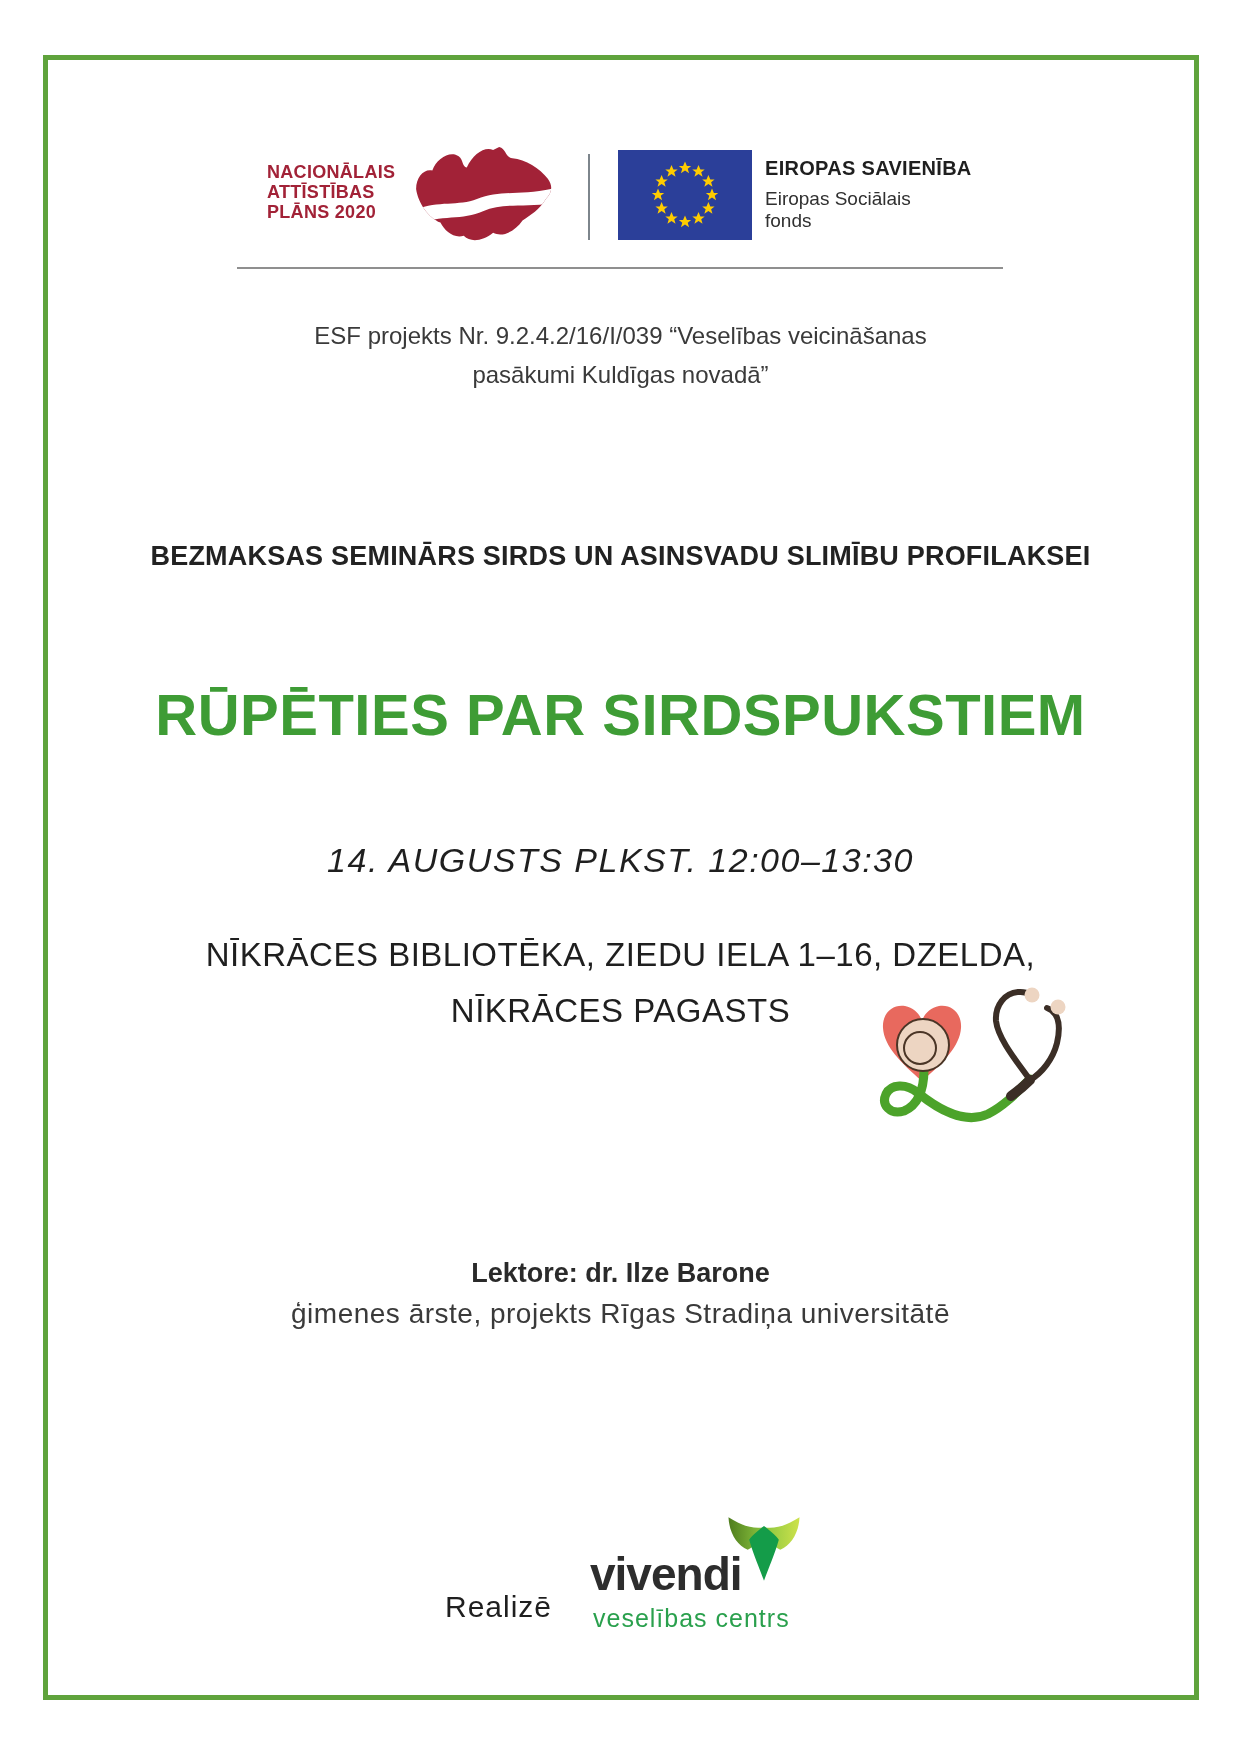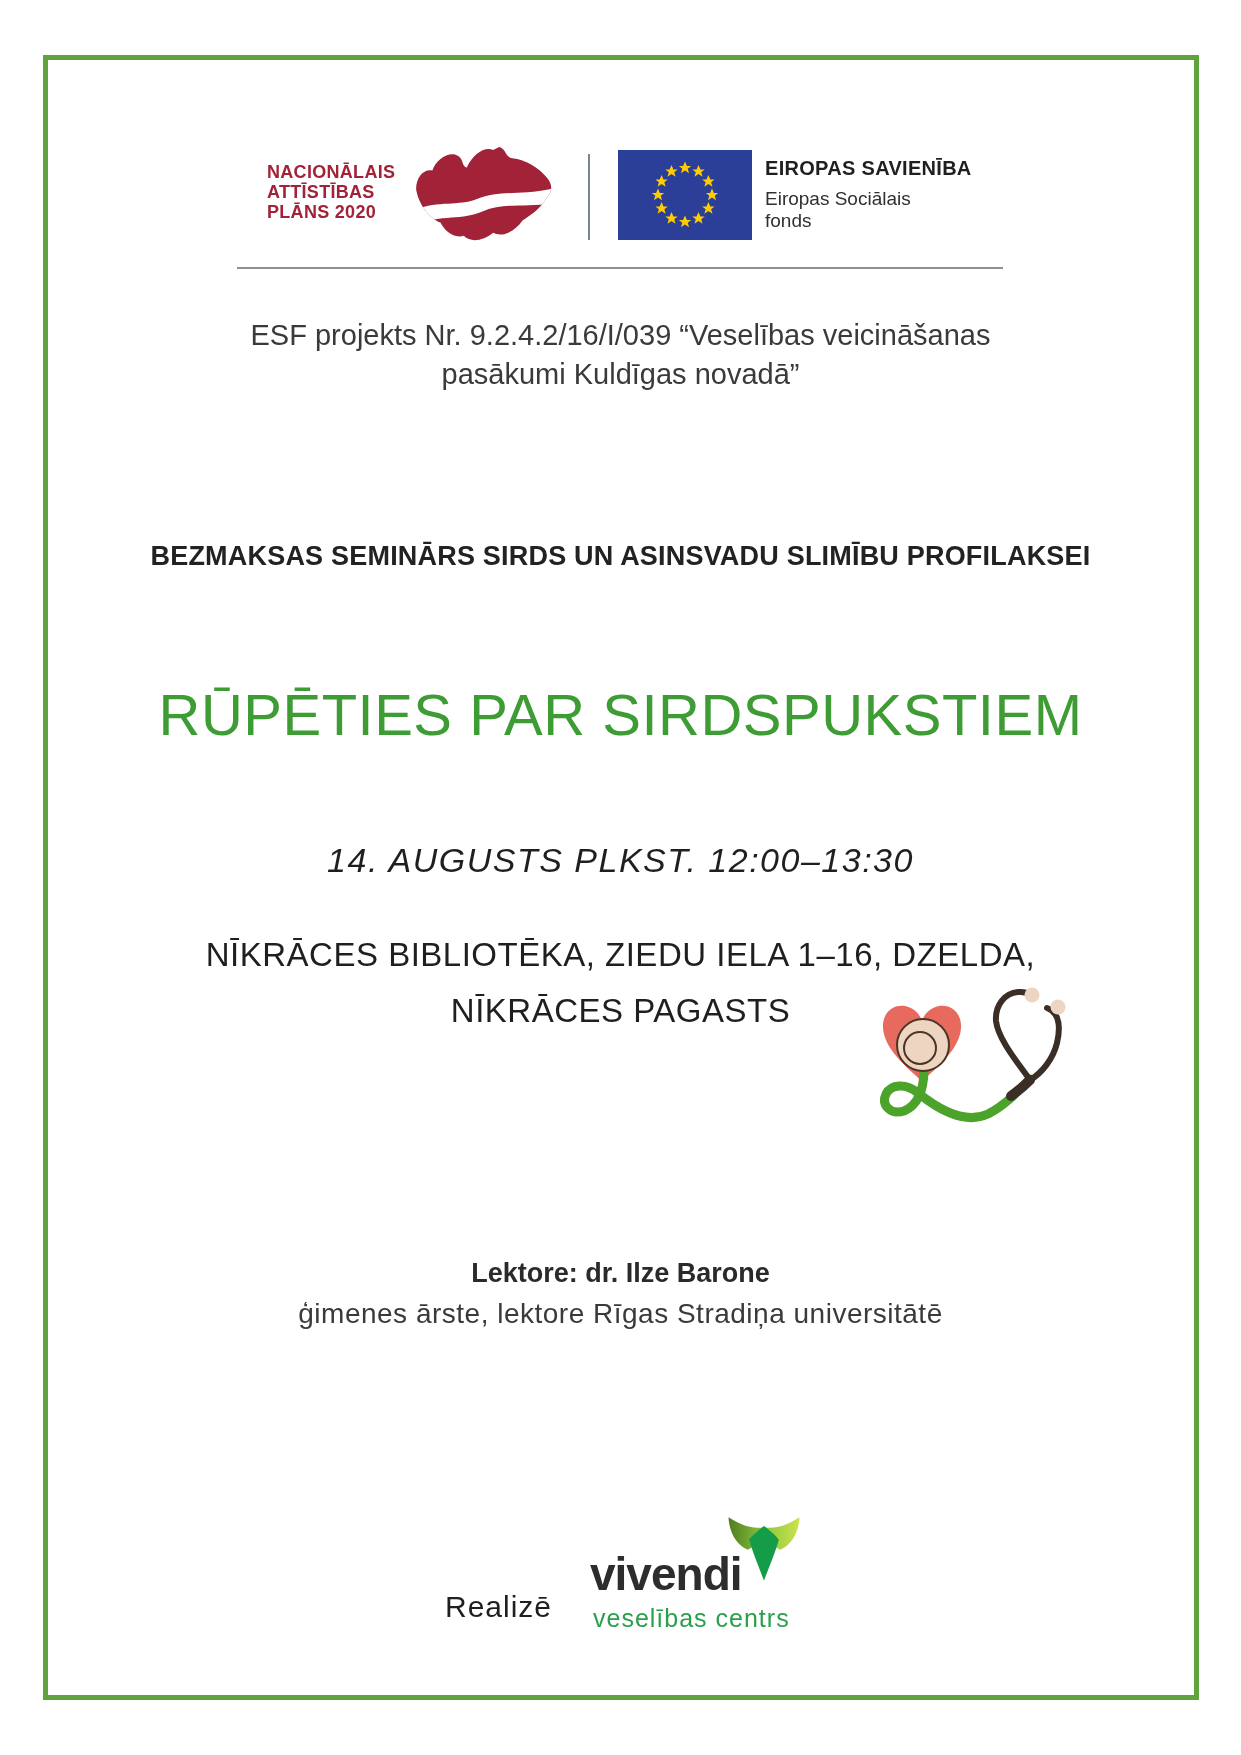--- a/index.html
+++ b/index.html
@@ -37,7 +37,7 @@
   }
   .project{
     position:absolute;left:0;top:316px;width:100%;text-align:center;
-    font-size:29px;line-height:39px;color:#3a3a3a;
+    font-size:24px;line-height:39px;color:#3a3a3a;
   }
   
   .kicker{

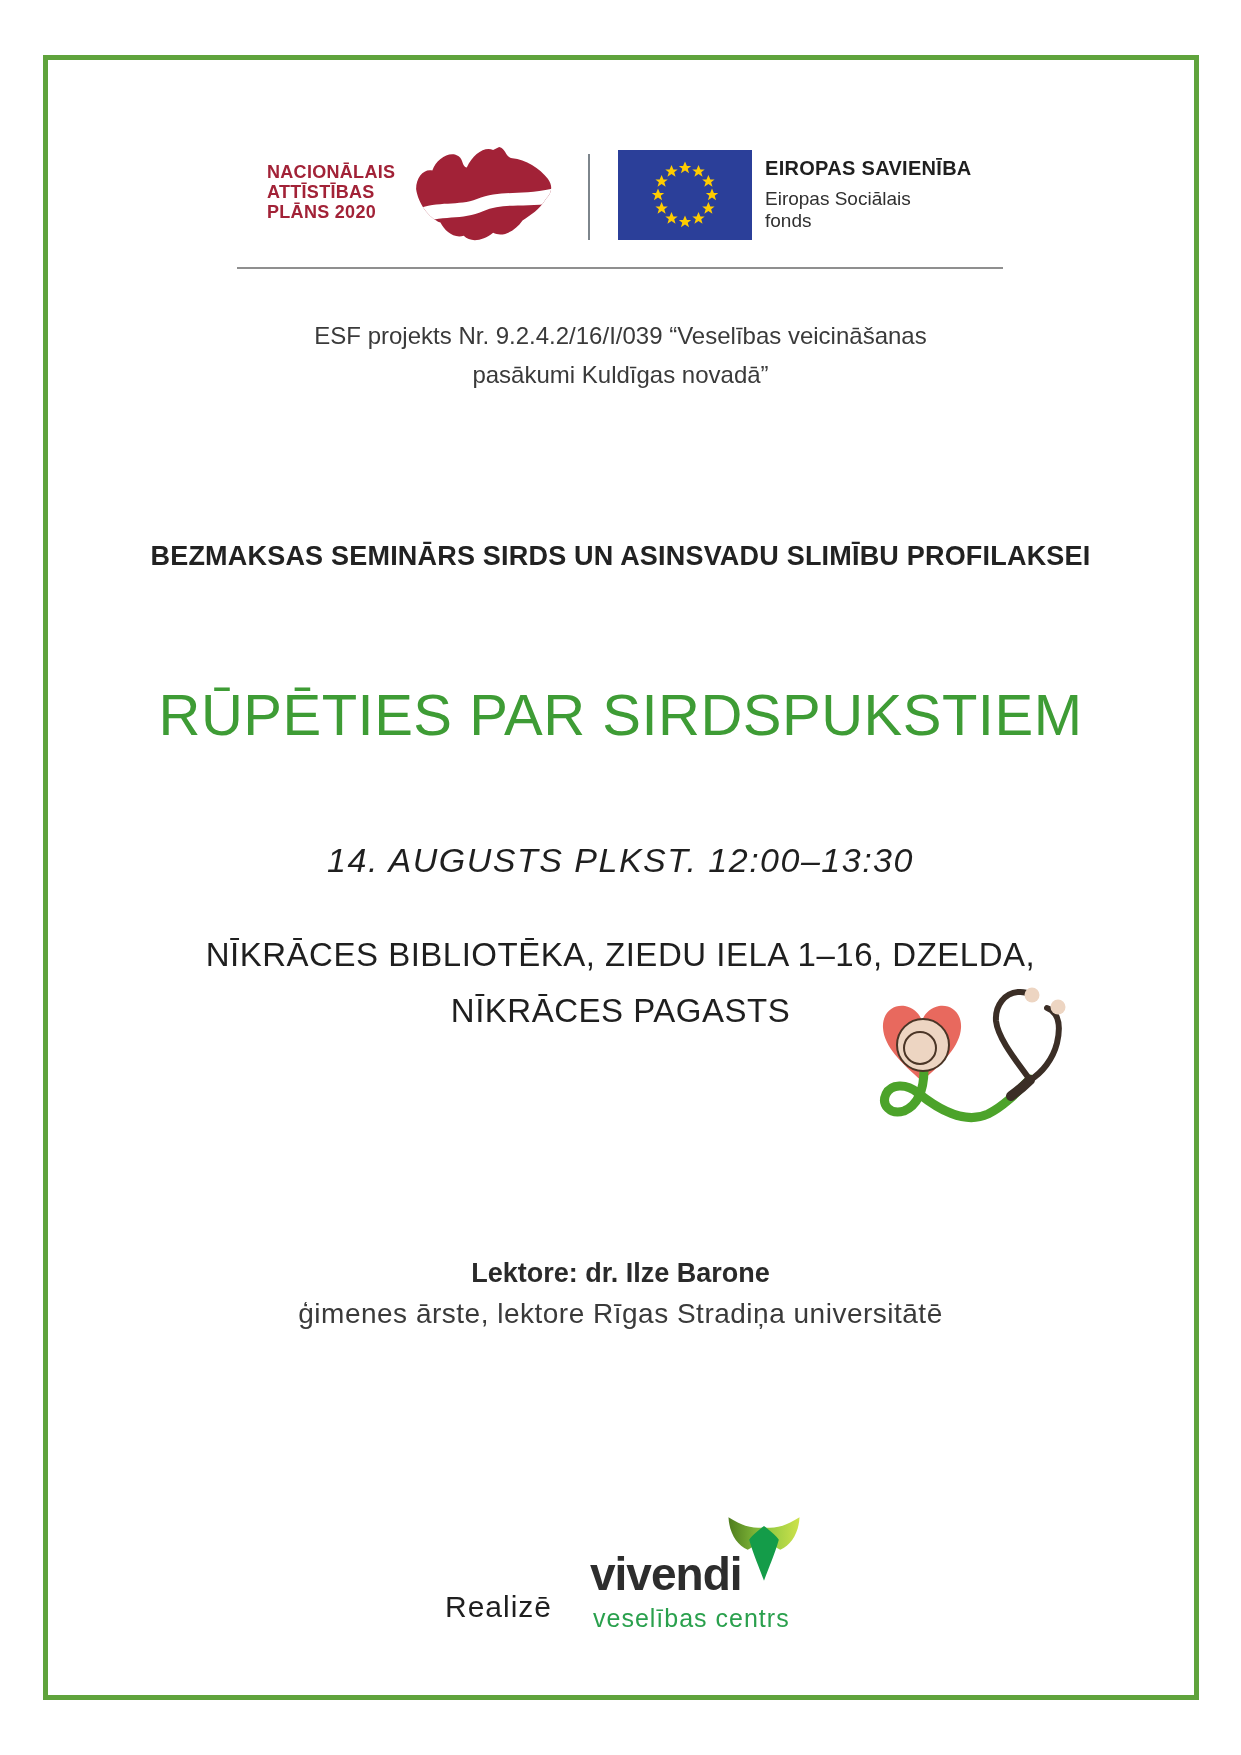--- a/index.html
+++ b/index.html
@@ -46,7 +46,7 @@
   }
   .title{
     position:absolute;left:0;top:681px;width:100%;text-align:center;margin:0;
-    font-size:58px;font-weight:400;color:var(--green-title,#3E9C35);letter-spacing:.5px;
+    font-size:58px;font-weight:700;color:var(--green-title,#3E9C35);letter-spacing:.5px;
   }
   .datetime{
     position:absolute;left:0;top:841px;width:100%;text-align:center;

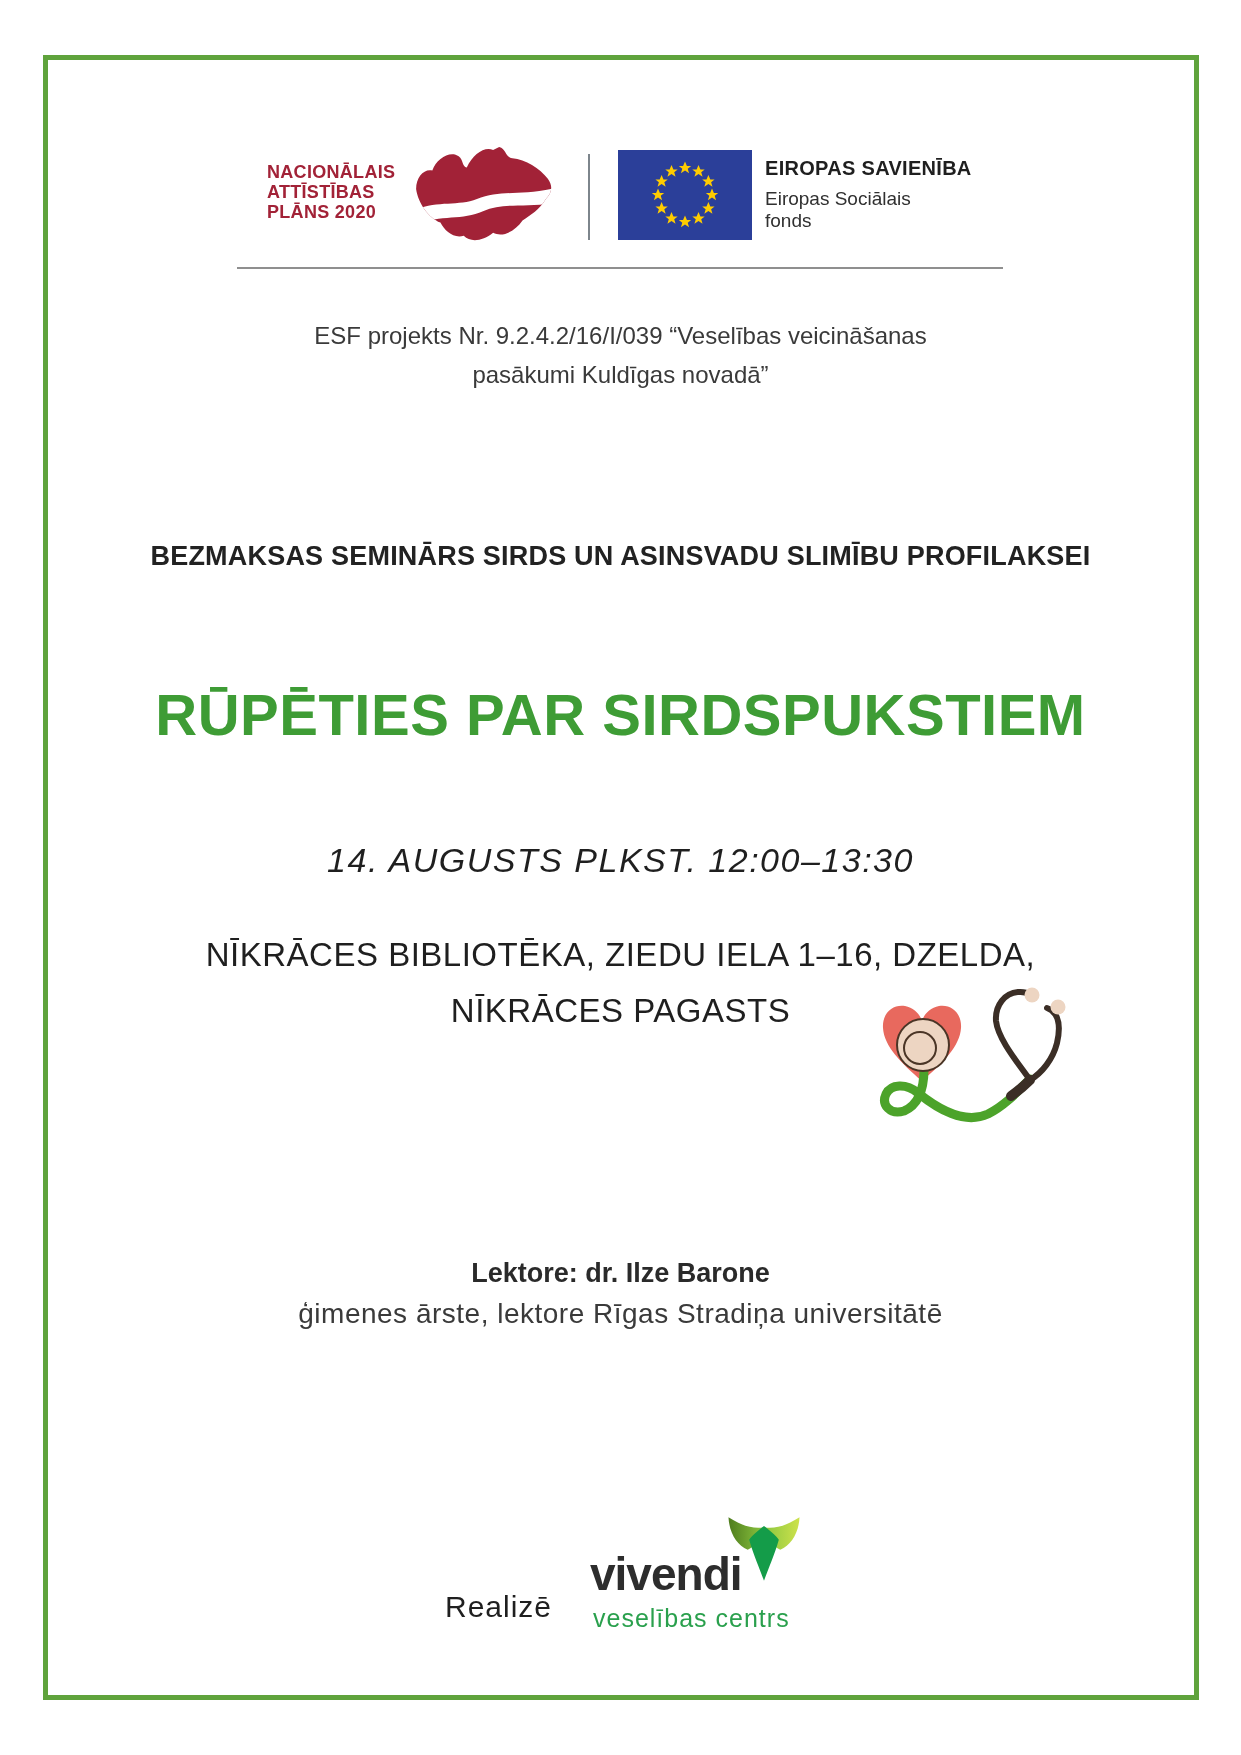--- a/index.html
+++ b/index.html
@@ -164,7 +164,7 @@
   </svg>
 
   <div class="lecturer-name">Lektore: dr. Ilze Barone</div>
-  <div class="lecturer-details">ģimenes ārste, lektore Rīgas Stradiņa universitātē</div>
+  <div class="lecturer-details">ģimenes ārste, projekts Rīgas Stradiņa universitātē</div>
 
   <span class="realize">Realizē</span>
 

